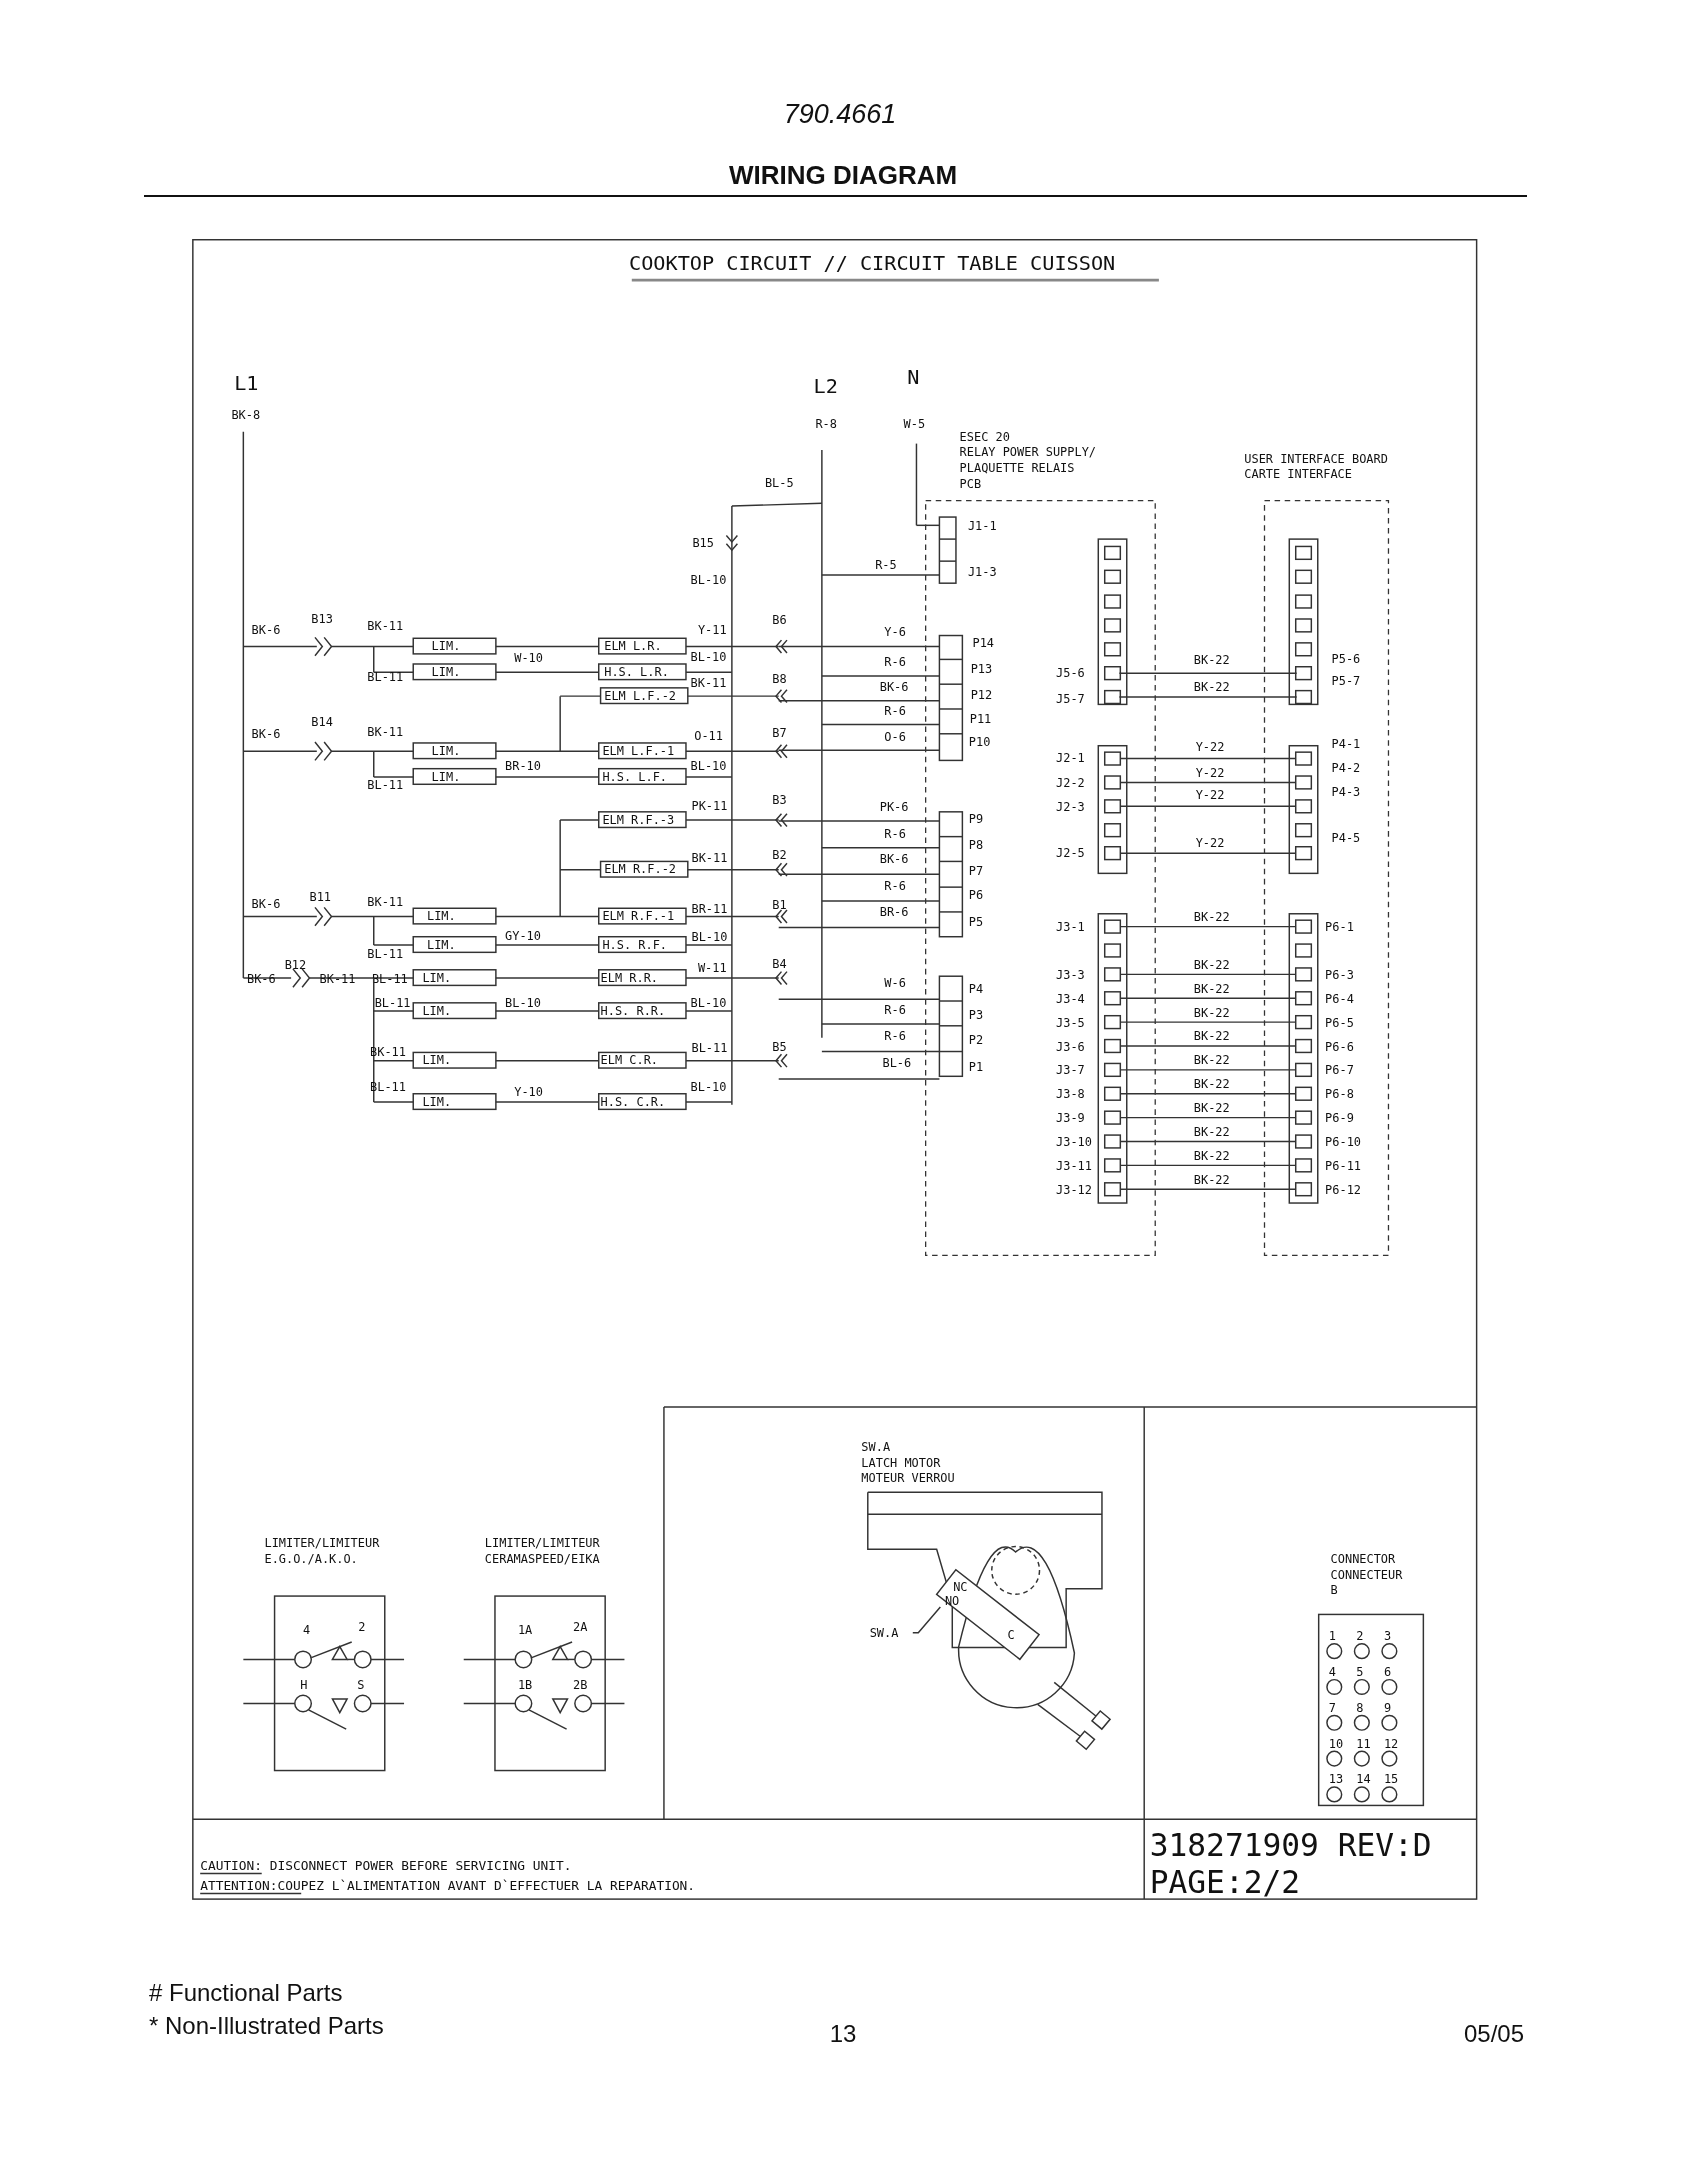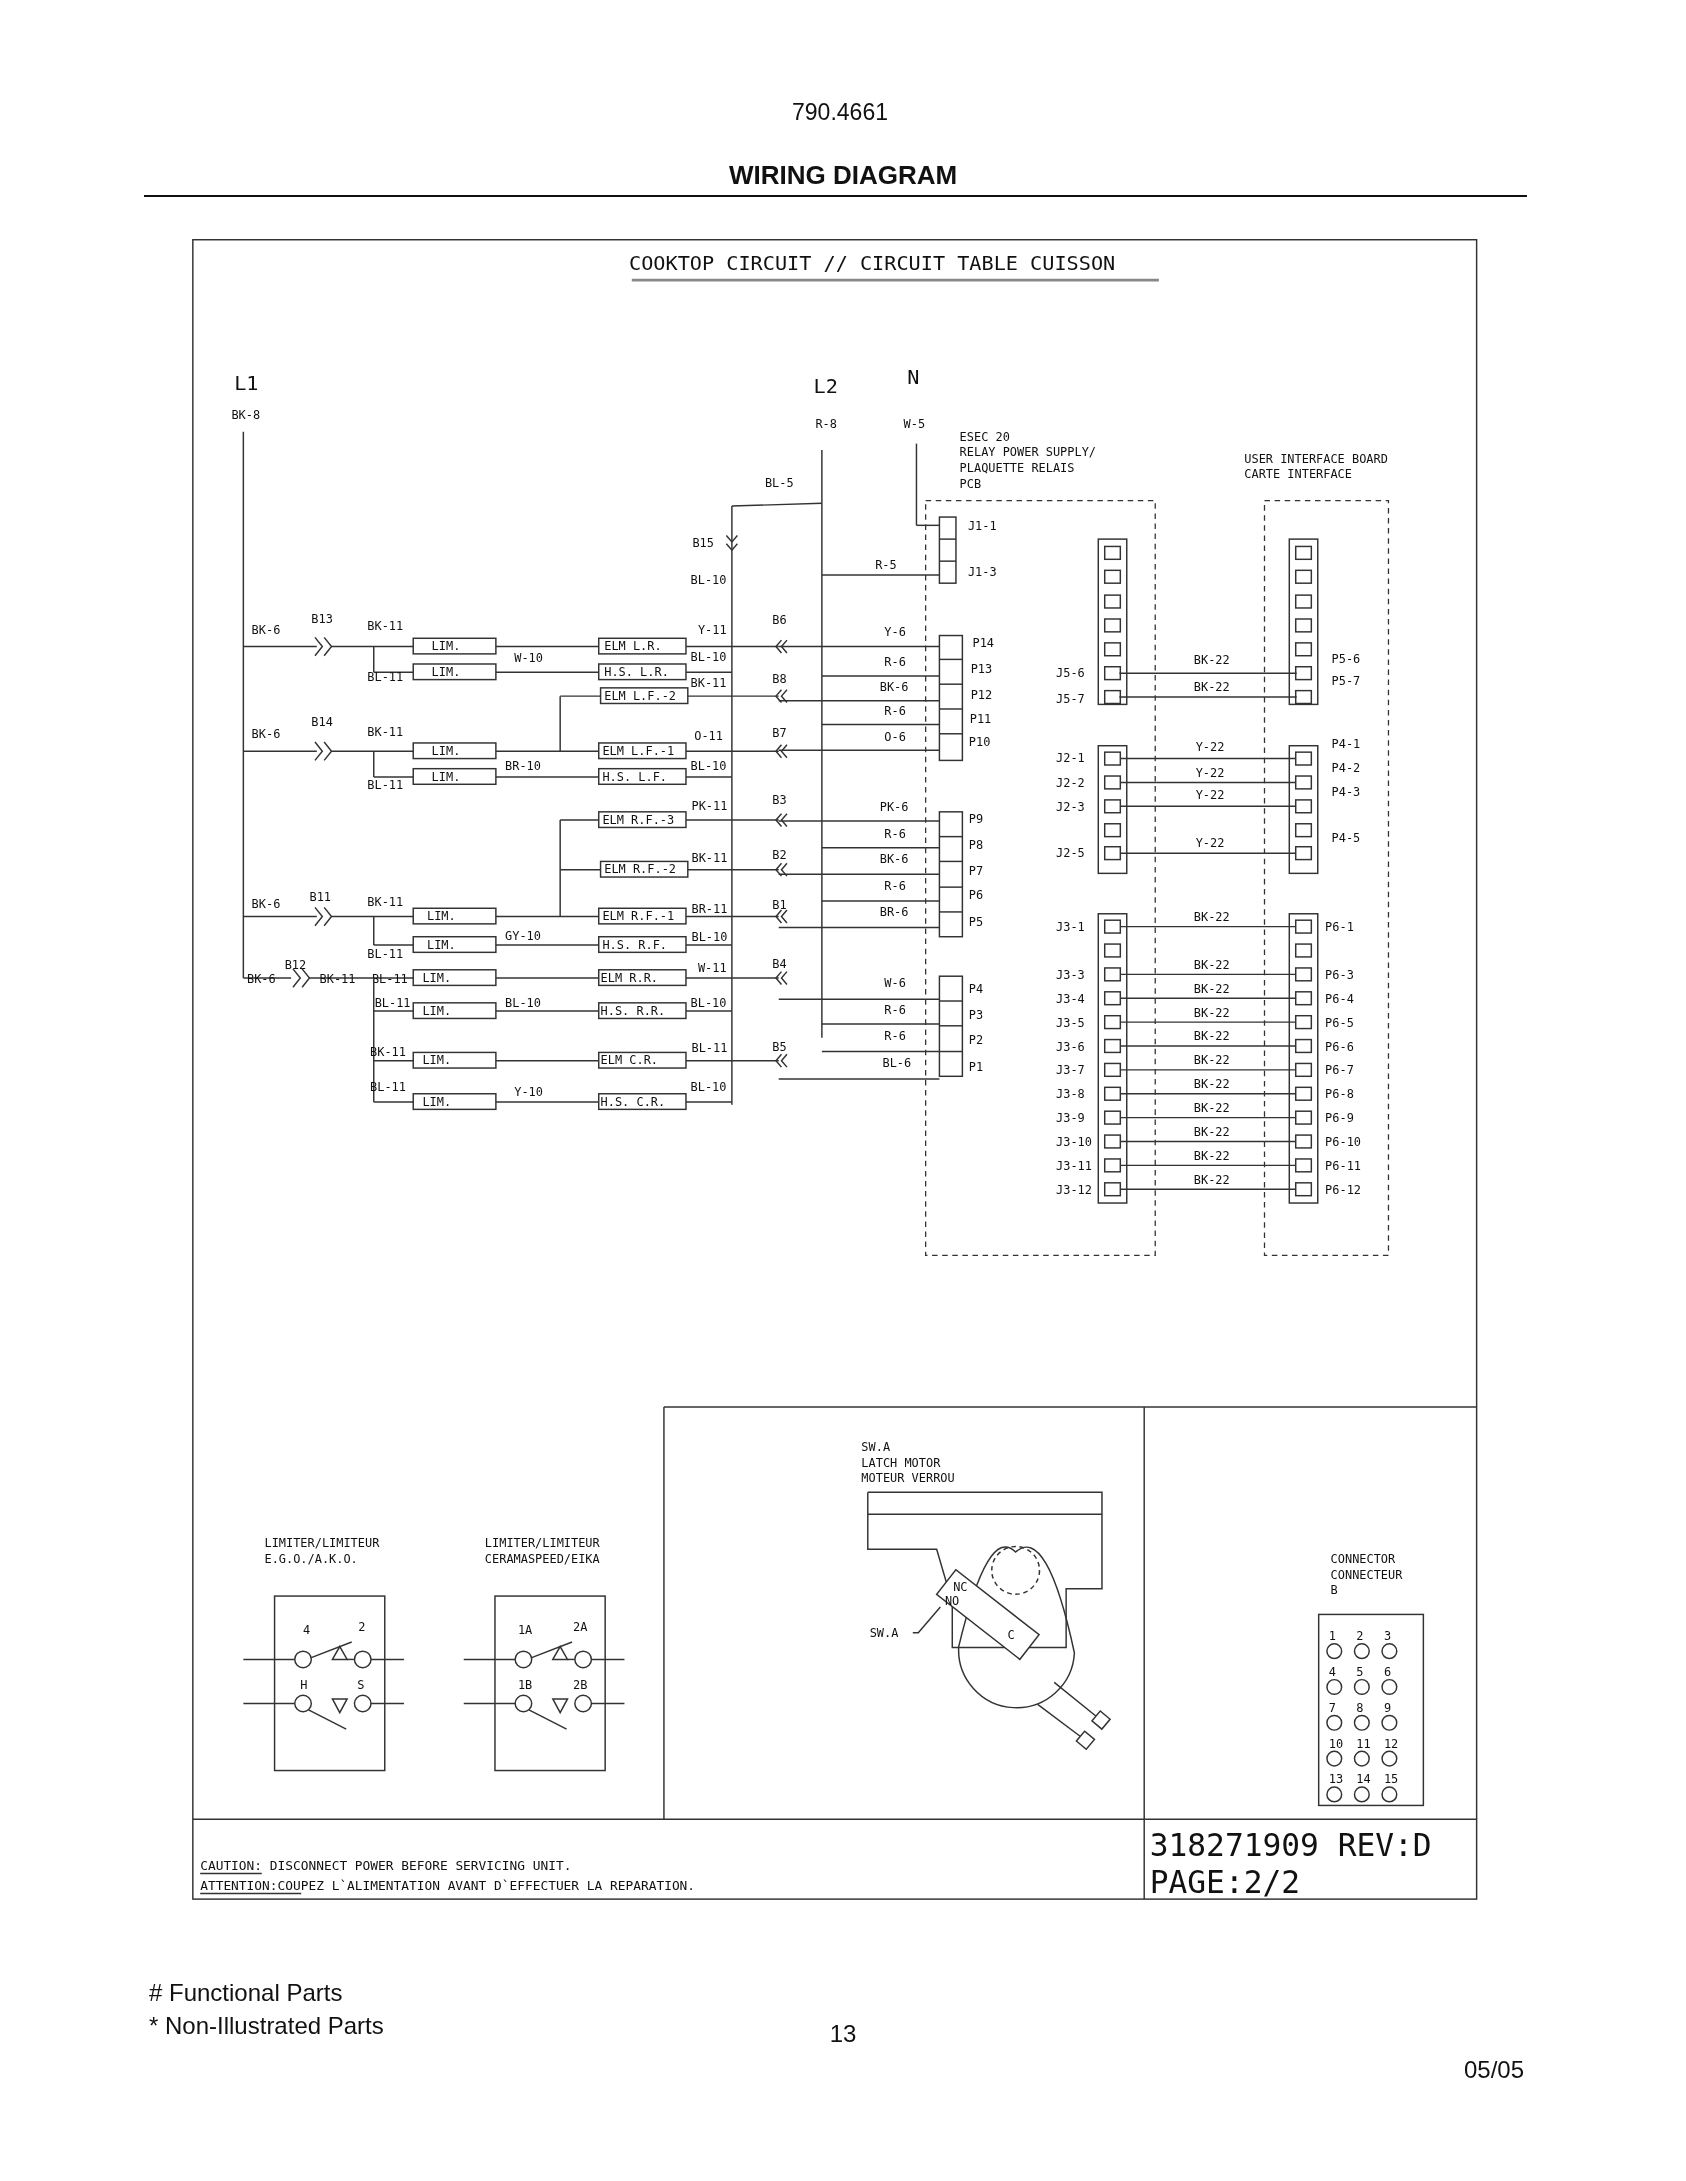--- a/index.html
+++ b/index.html
@@ -4,7 +4,7 @@
 <style>
   html, body { margin:0; padding:0; background:#ffffff; }
   body { width:1686px; height:2182px; position:relative; overflow:hidden; font-family:"Liberation Sans", sans-serif; color:#111; }
-  .hdr-num { position:absolute; top:99px; left:0; width:1680px; text-align:center; font-size:23px; }
+  .hdr-num { position:absolute; top:99px; left:0; width:1680px; text-align:center; font-size:27px;font-style:italic; }
   .hdr-title { position:absolute; top:160px; left:0; width:1686px; text-align:center; font-size:26px; font-weight:bold; }
   .hdr-rule { position:absolute; top:195px; left:144px; width:1383px; height:1.8px; background:#111; }
   .footer-left { position:absolute; top:1976px; left:149px; font-size:24px; line-height:33px; }

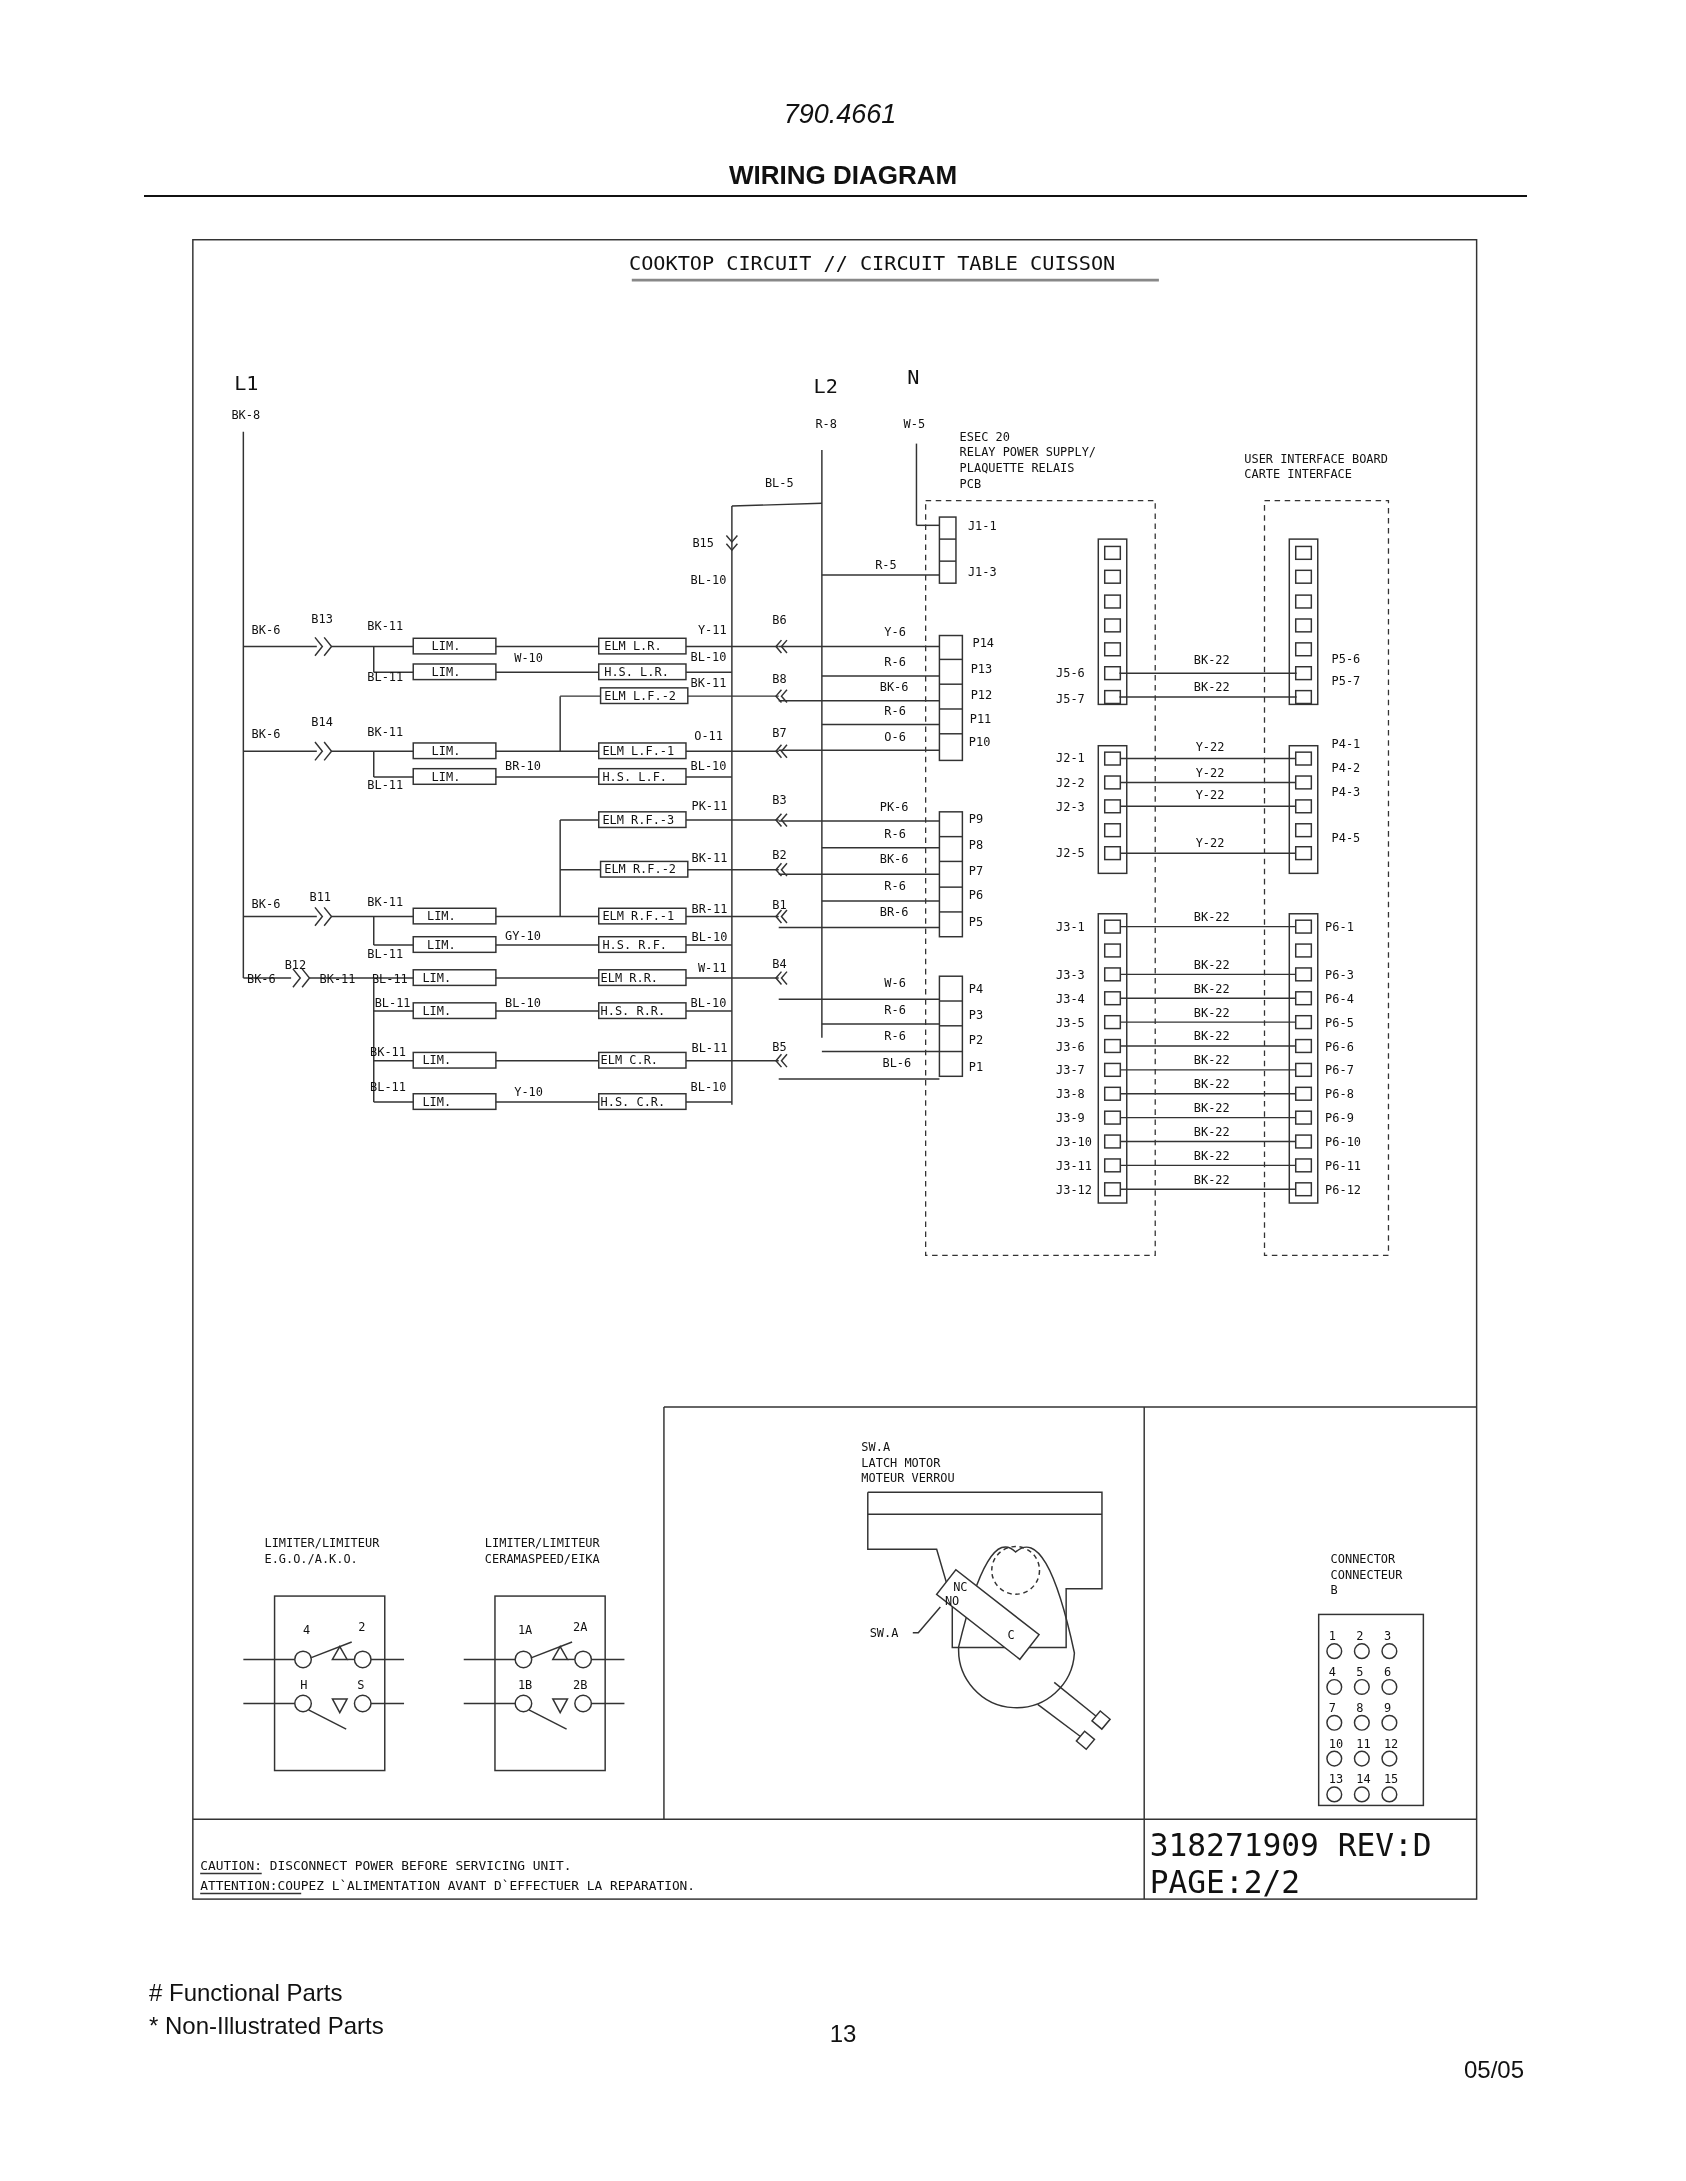--- a/index.html
+++ b/index.html
@@ -9,7 +9,7 @@
   .hdr-rule { position:absolute; top:195px; left:144px; width:1383px; height:1.8px; background:#111; }
   .footer-left { position:absolute; top:1976px; left:149px; font-size:24px; line-height:33px; }
   .footer-center { position:absolute; top:2020px; left:0; width:1686px; text-align:center; font-size:24px; }
-  .footer-right { position:absolute; top:2020px; right:162px; font-size:24px;margin-top:36px; }
+  .footer-right { position:absolute; top:2020px; right:162px; font-size:24px; }
   svg { position:absolute; left:0; top:0; }
   svg text { font-family:"DejaVu Sans Mono", monospace; fill:#111; }
   .w { stroke:#333; stroke-width:1.6; fill:none; }

